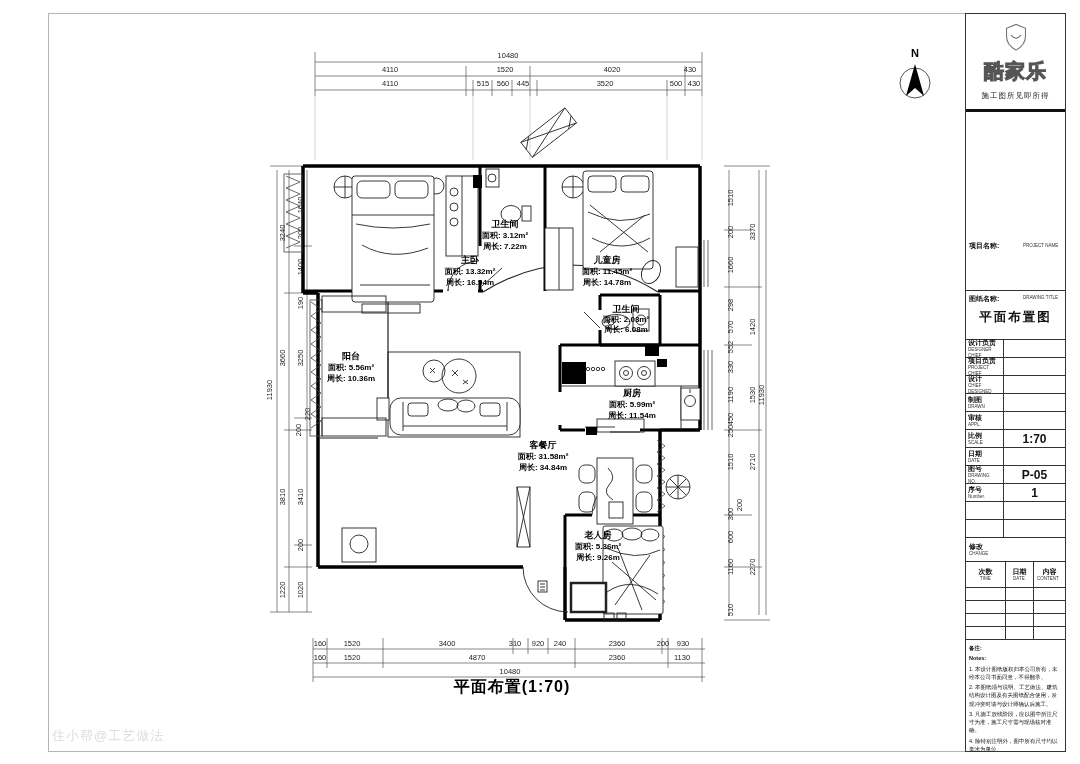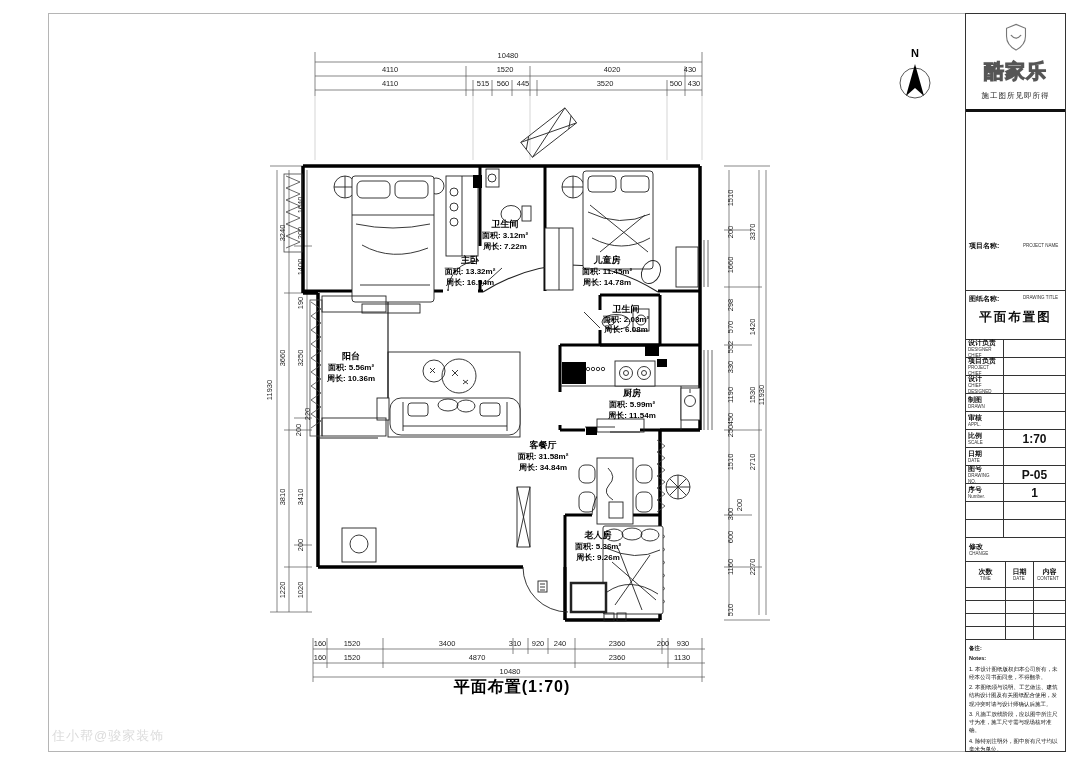--- a/index.html
+++ b/index.html
@@ -512,6 +512,6 @@
   </div>
 </div>
 
-<div class="watermark">住小帮@骏家装饰</div>
+<div class="watermark">住小帮@工艺做法</div>
 
 </body></html>

